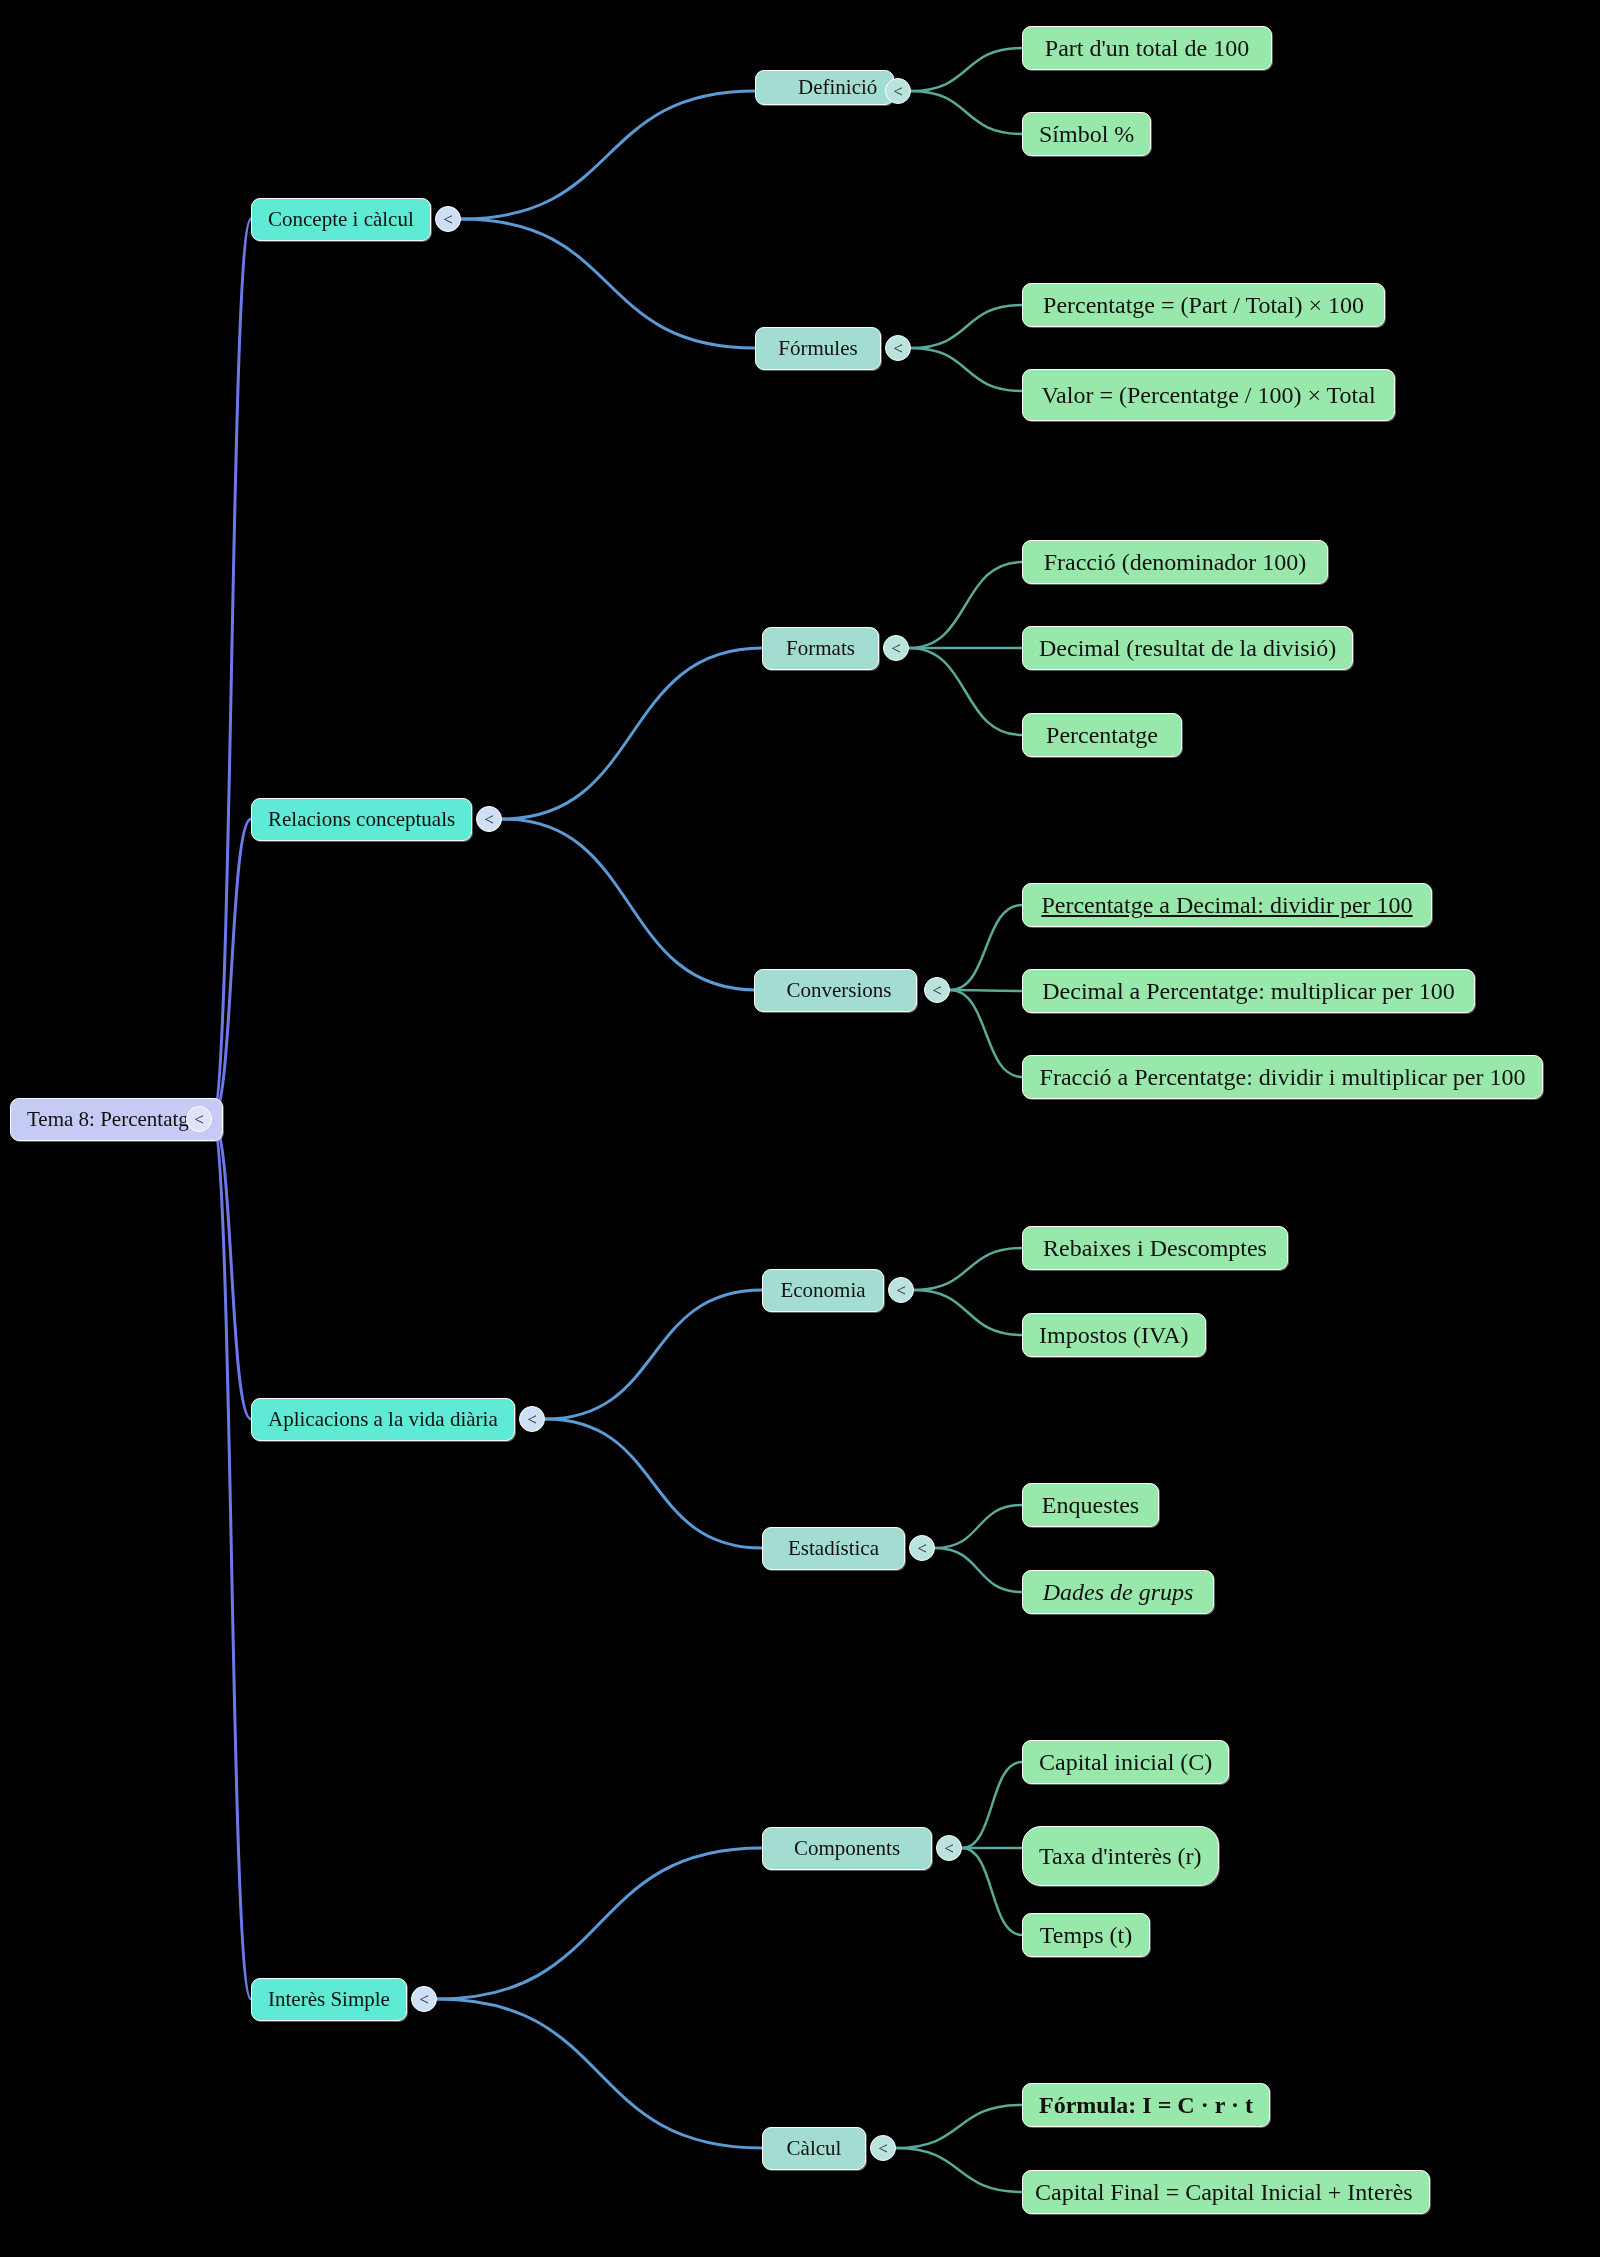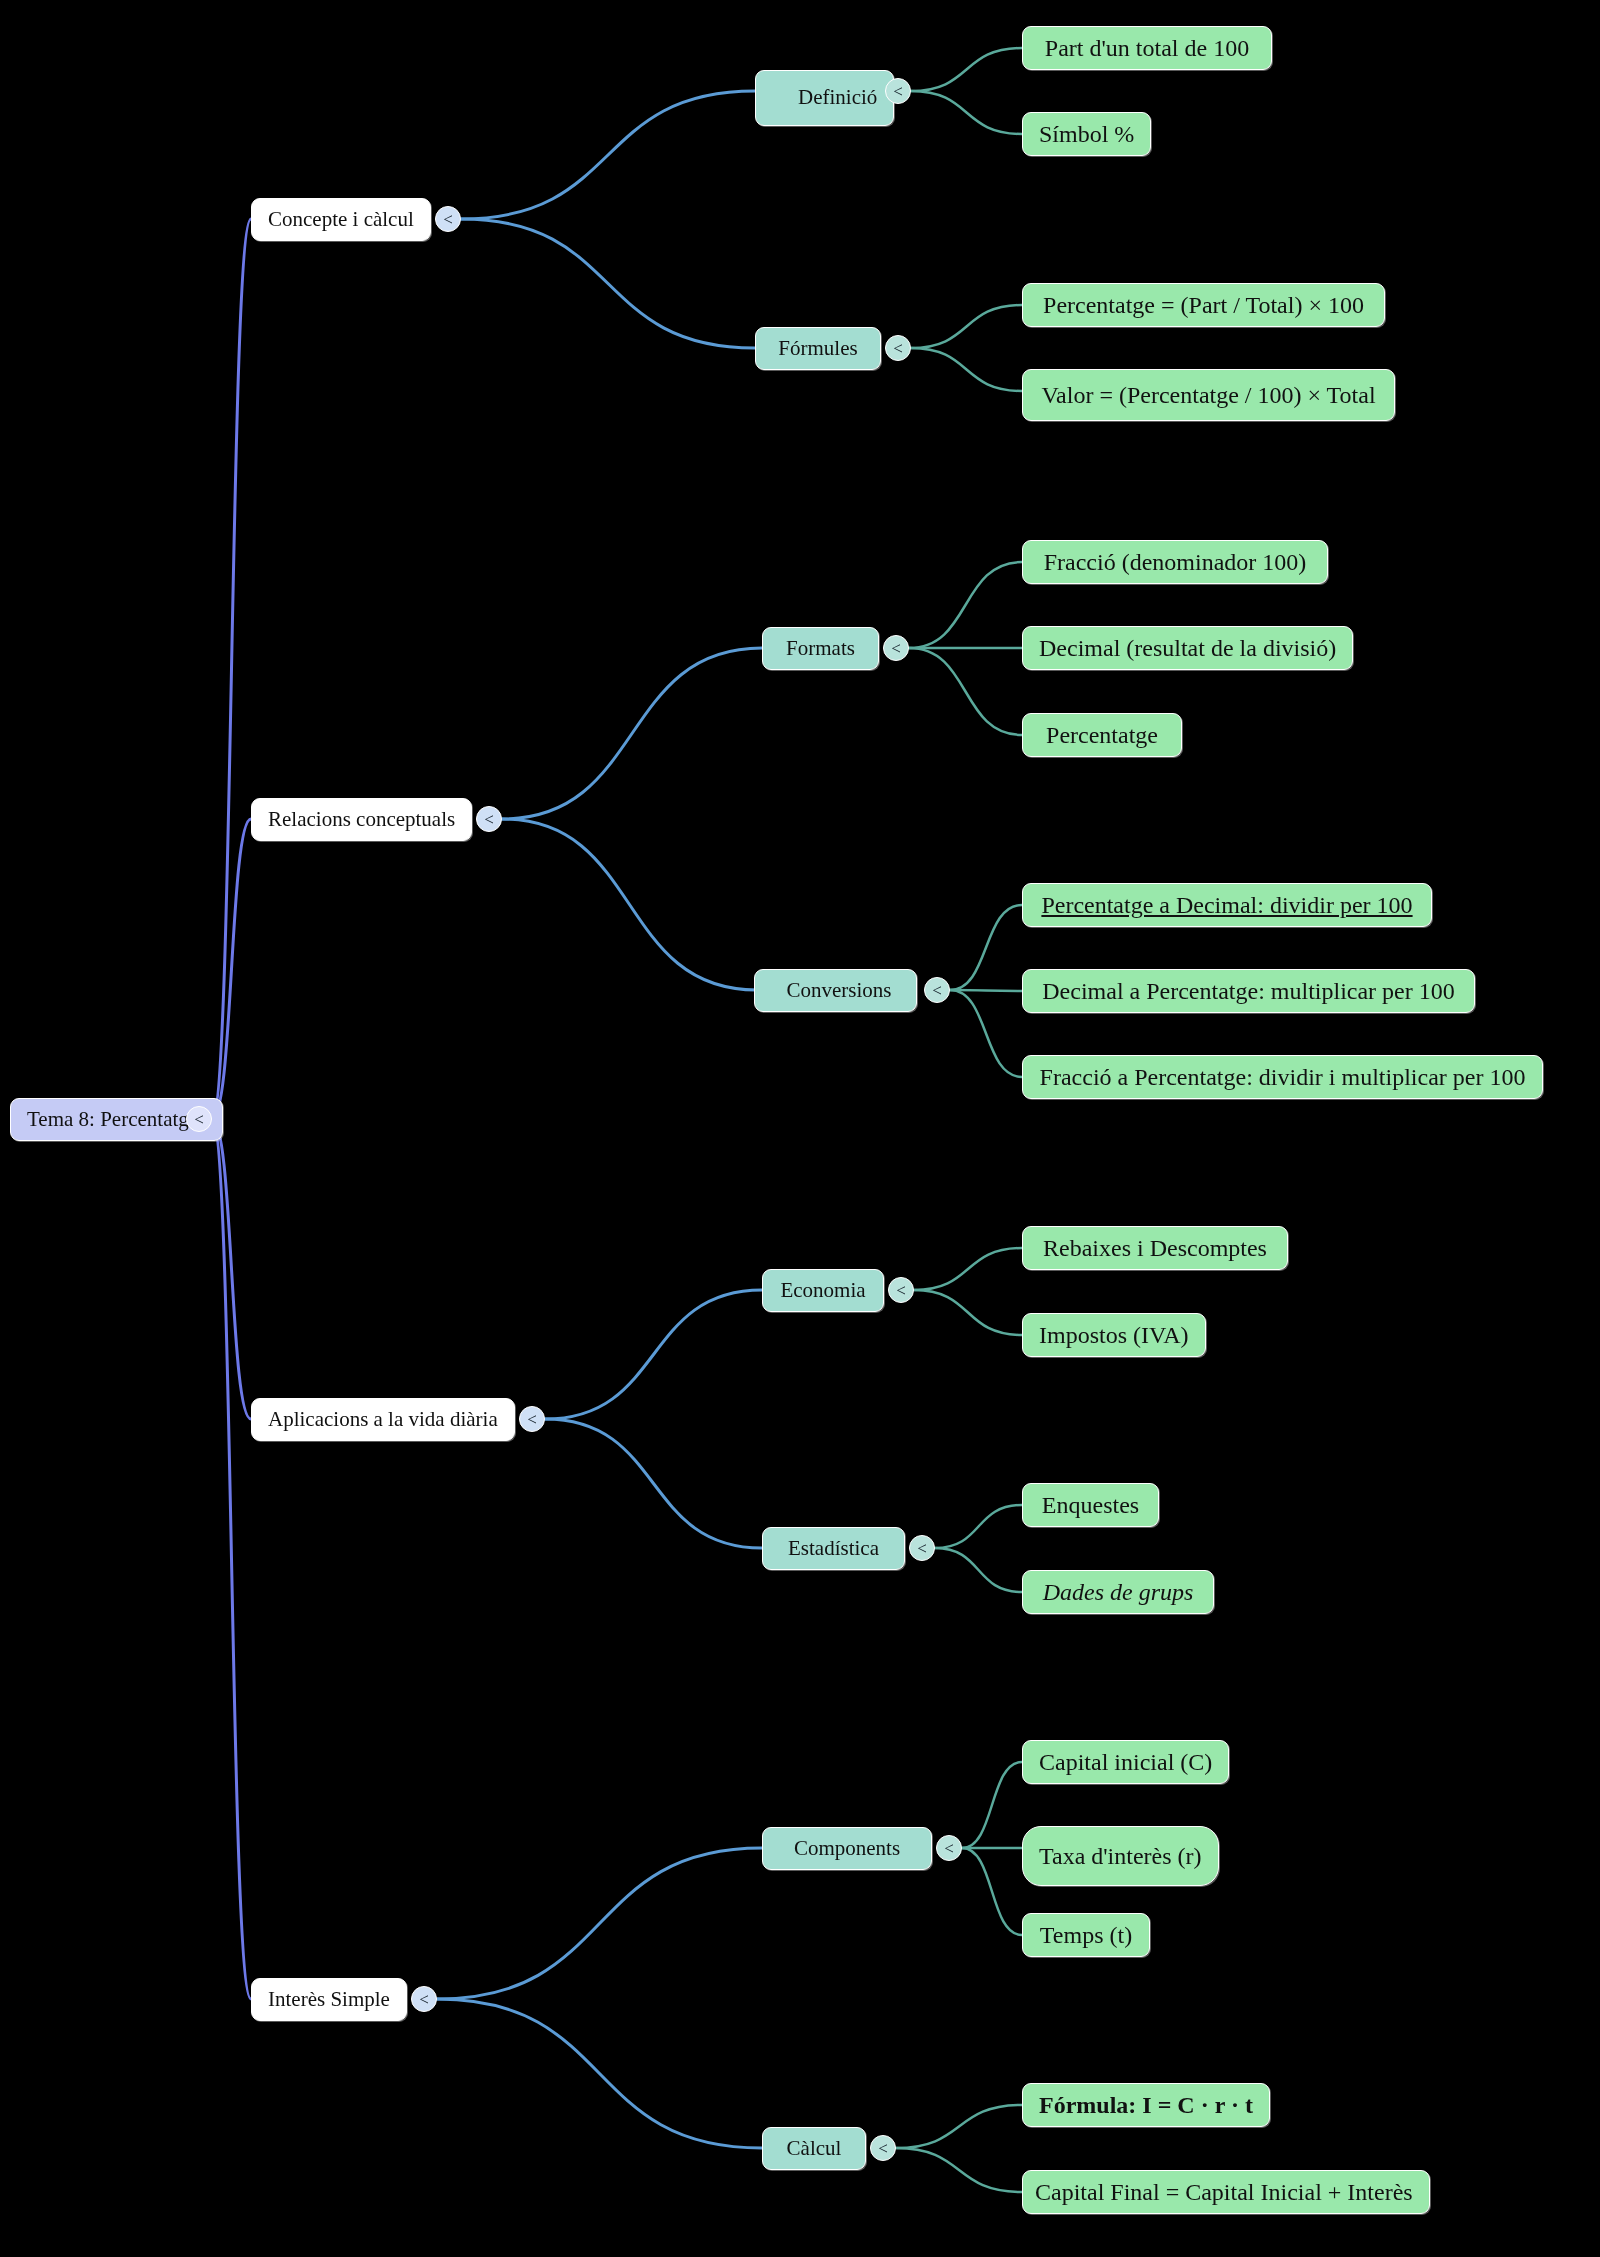--- a/index.html
+++ b/index.html
@@ -119,7 +119,7 @@
         <span>Concepte i càlcul</span>
       </div>
       <div class="collapser lv1" style="left: 435px; top: 206px;">&lt;</div>
-      <div class="node sub" style="left: 755px; top: 69.5px; min-width: 126px; height: 56px; padding-left: 42px;">
+      <div class="node sub" style="left: 755px; top: 69.5px; min-width: 126px; height: 35px; padding-left: 42px;">
         <span>Definició</span>
       </div>
       <div class="collapser lv2" style="left: 885px; top: 78px;">&lt;</div>

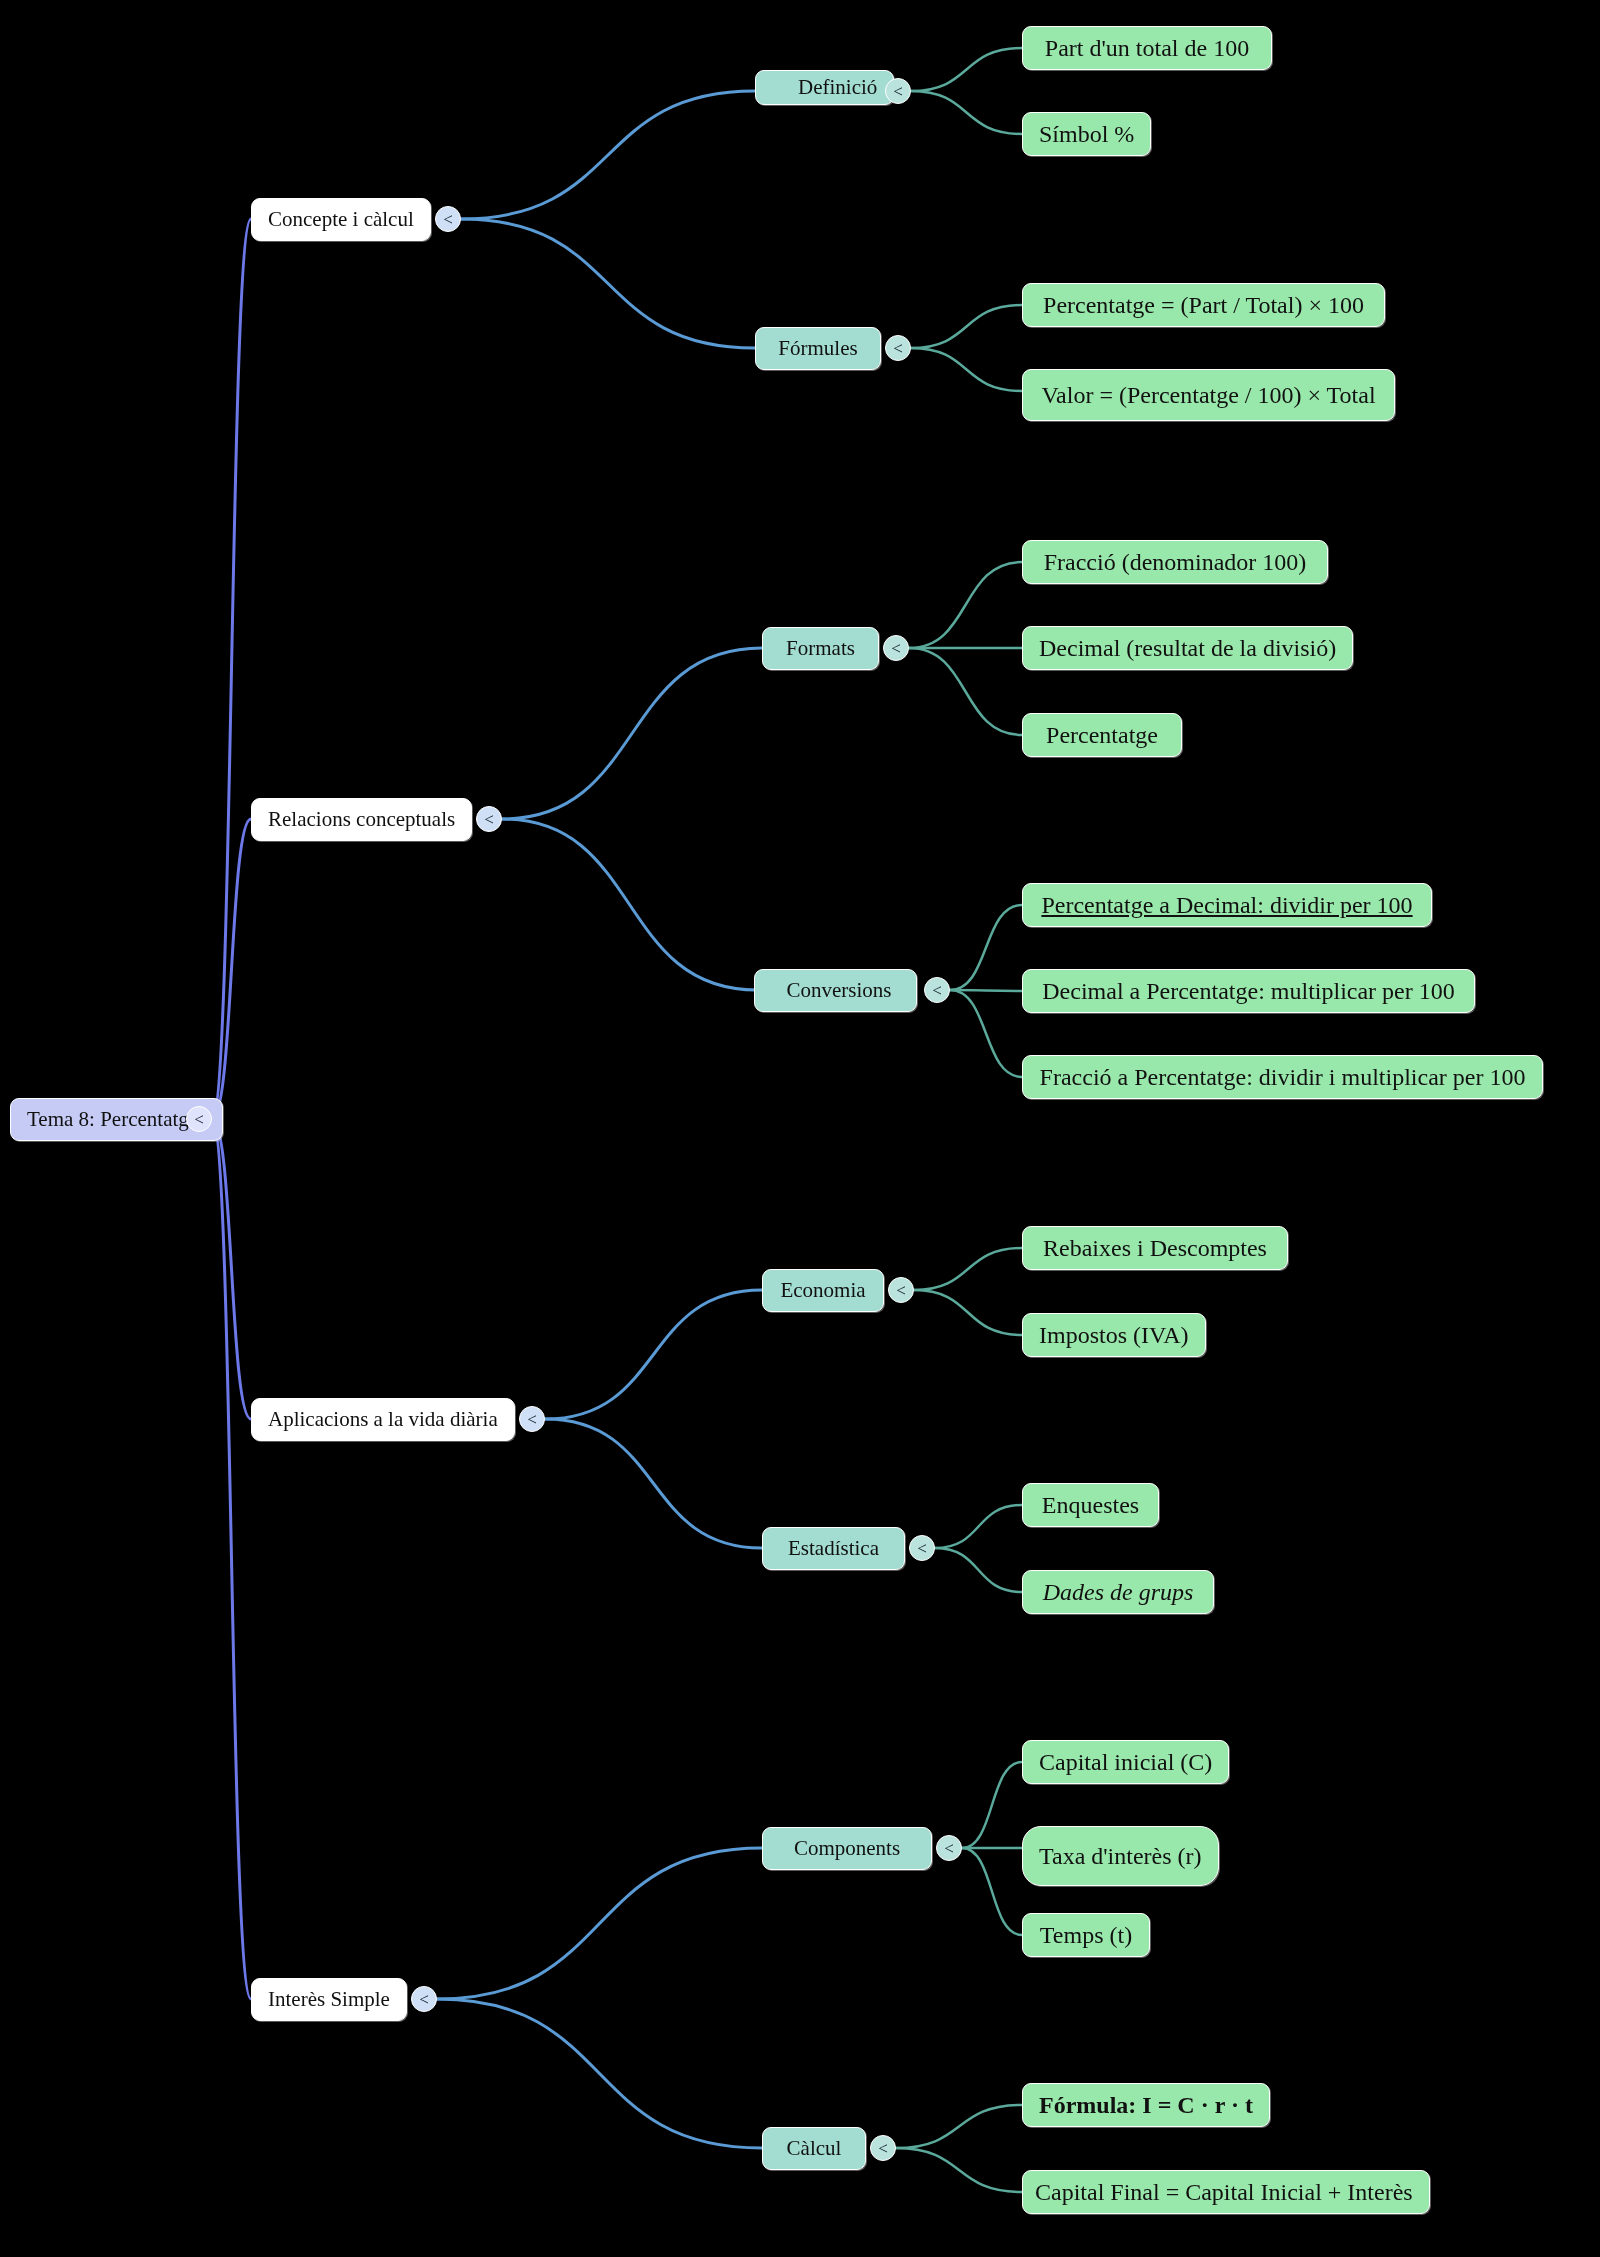--- a/index.html
+++ b/index.html
@@ -40,7 +40,7 @@
     font-size:21px;
   }
   .node.branch{
-    background:#ffffff;
+    background:#5eead4;
     border-color:#ffffff;
     font-size:21px;
   }

